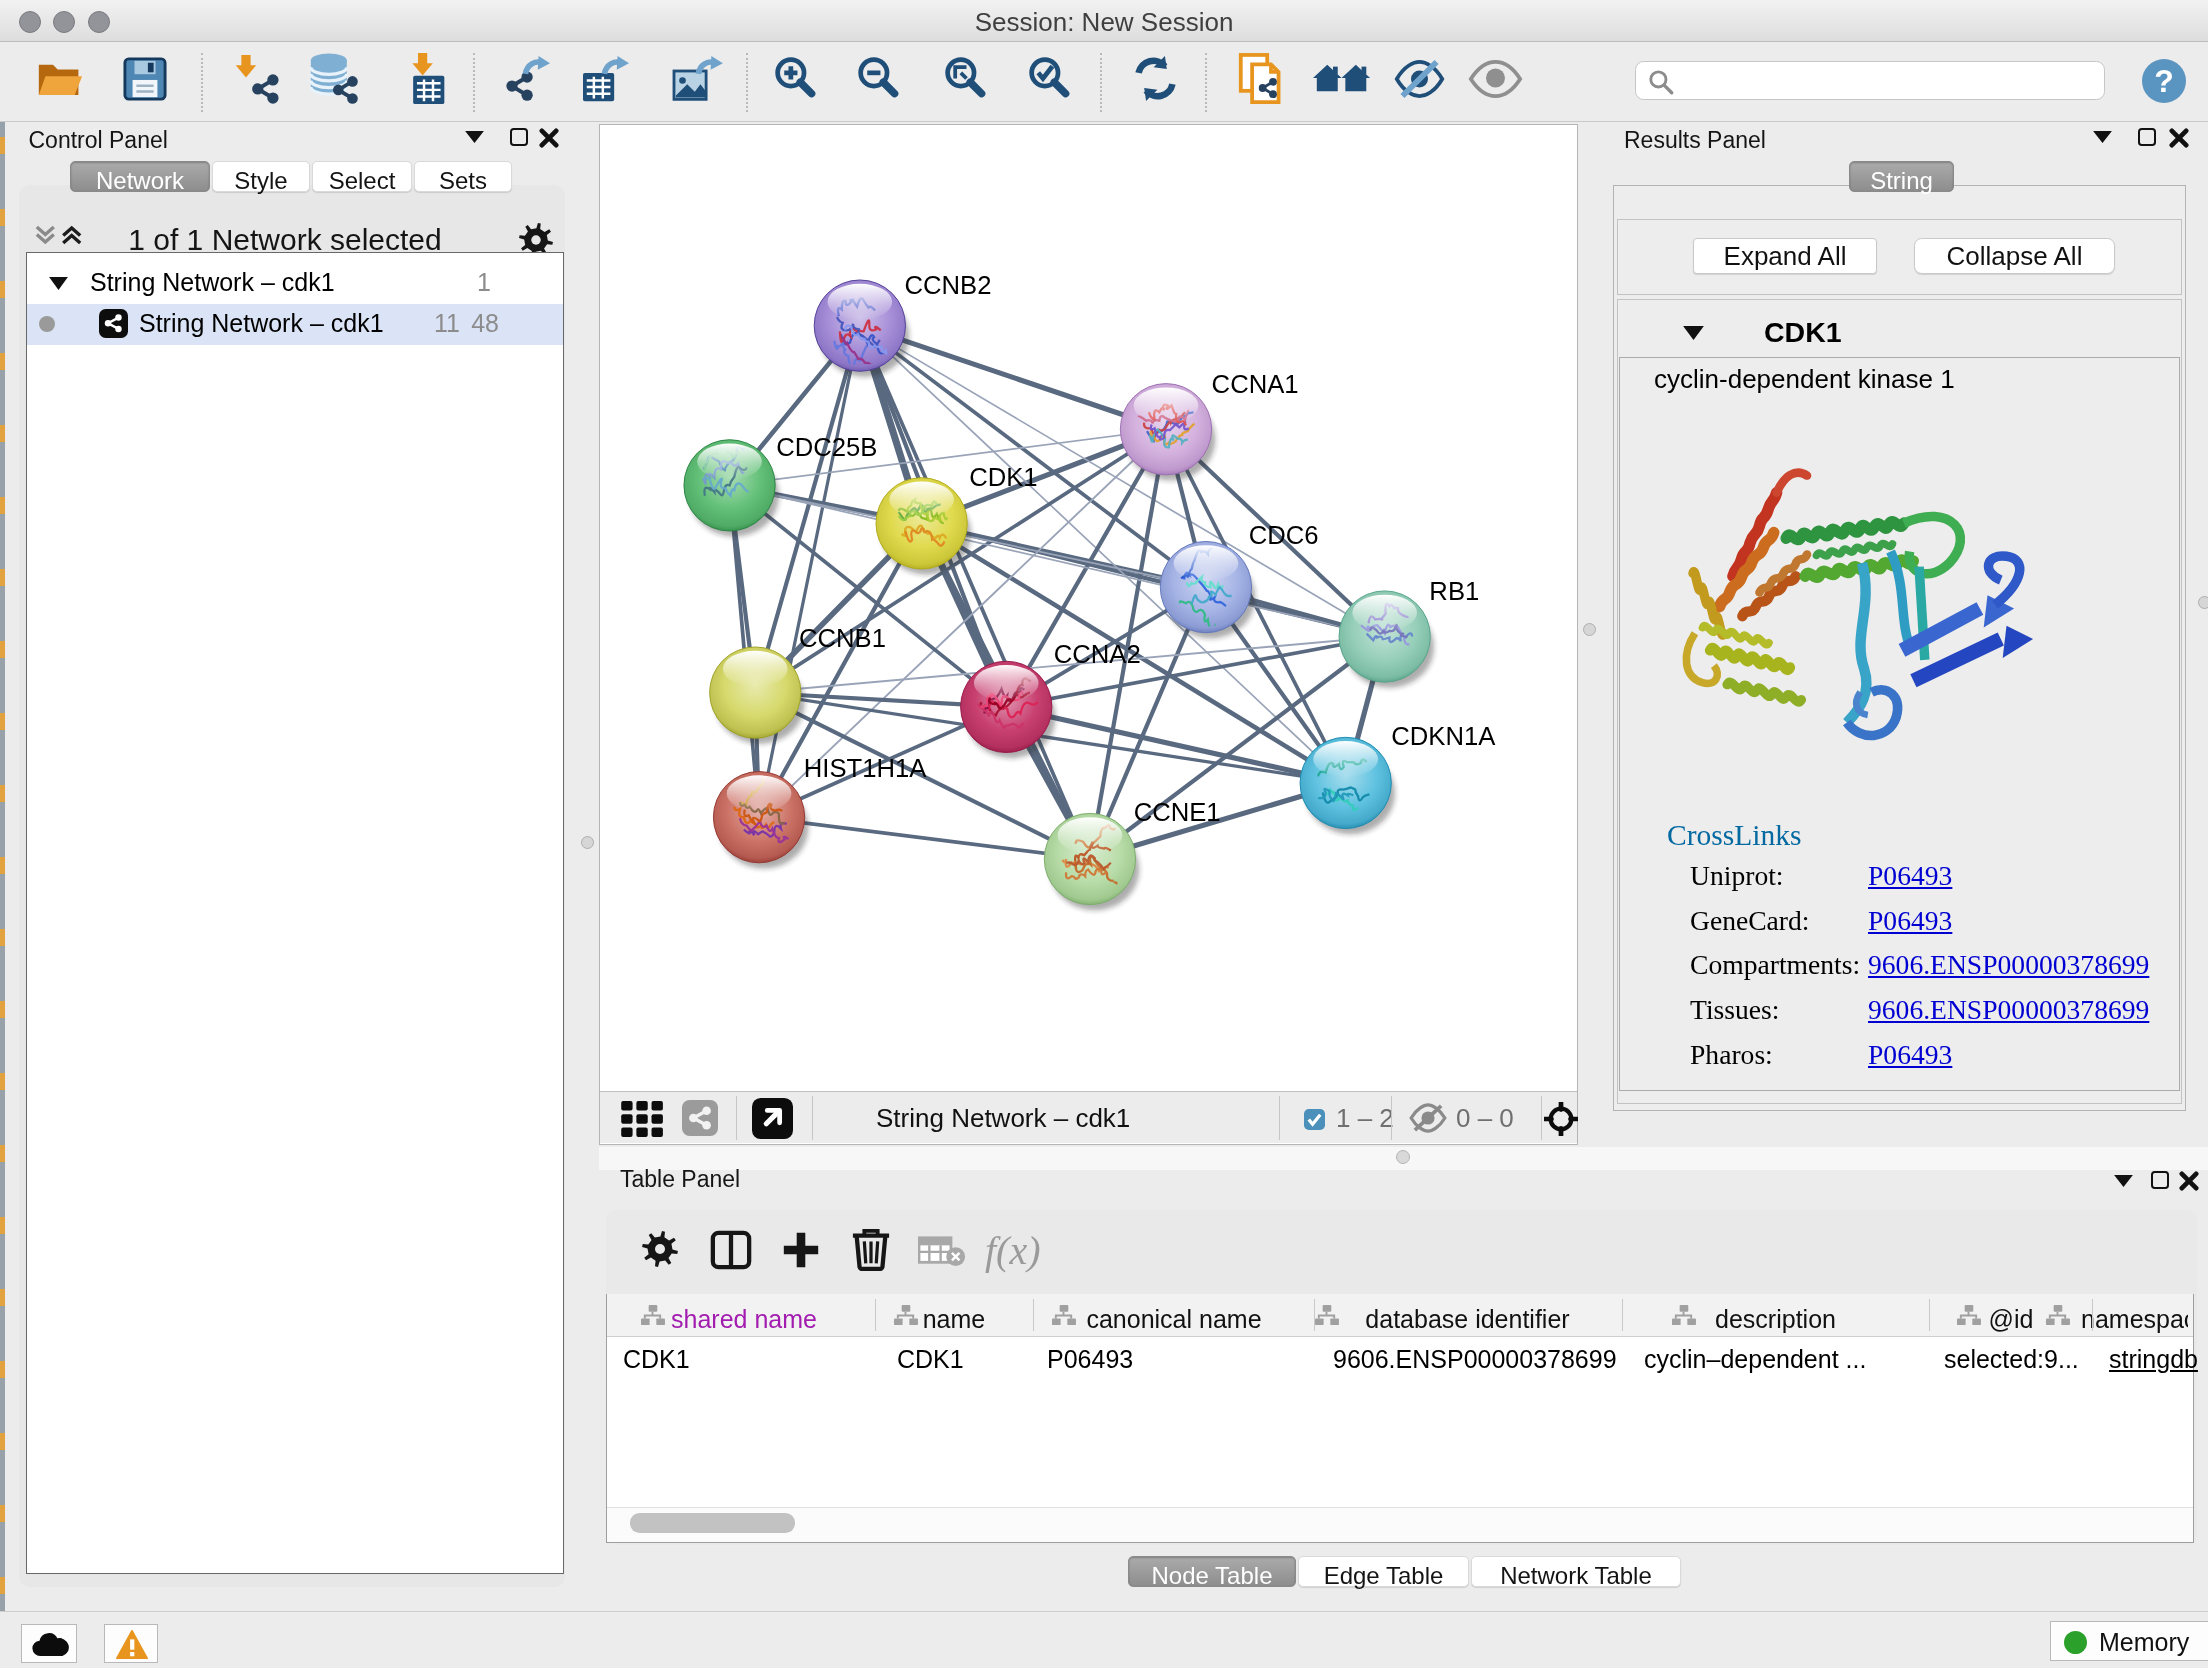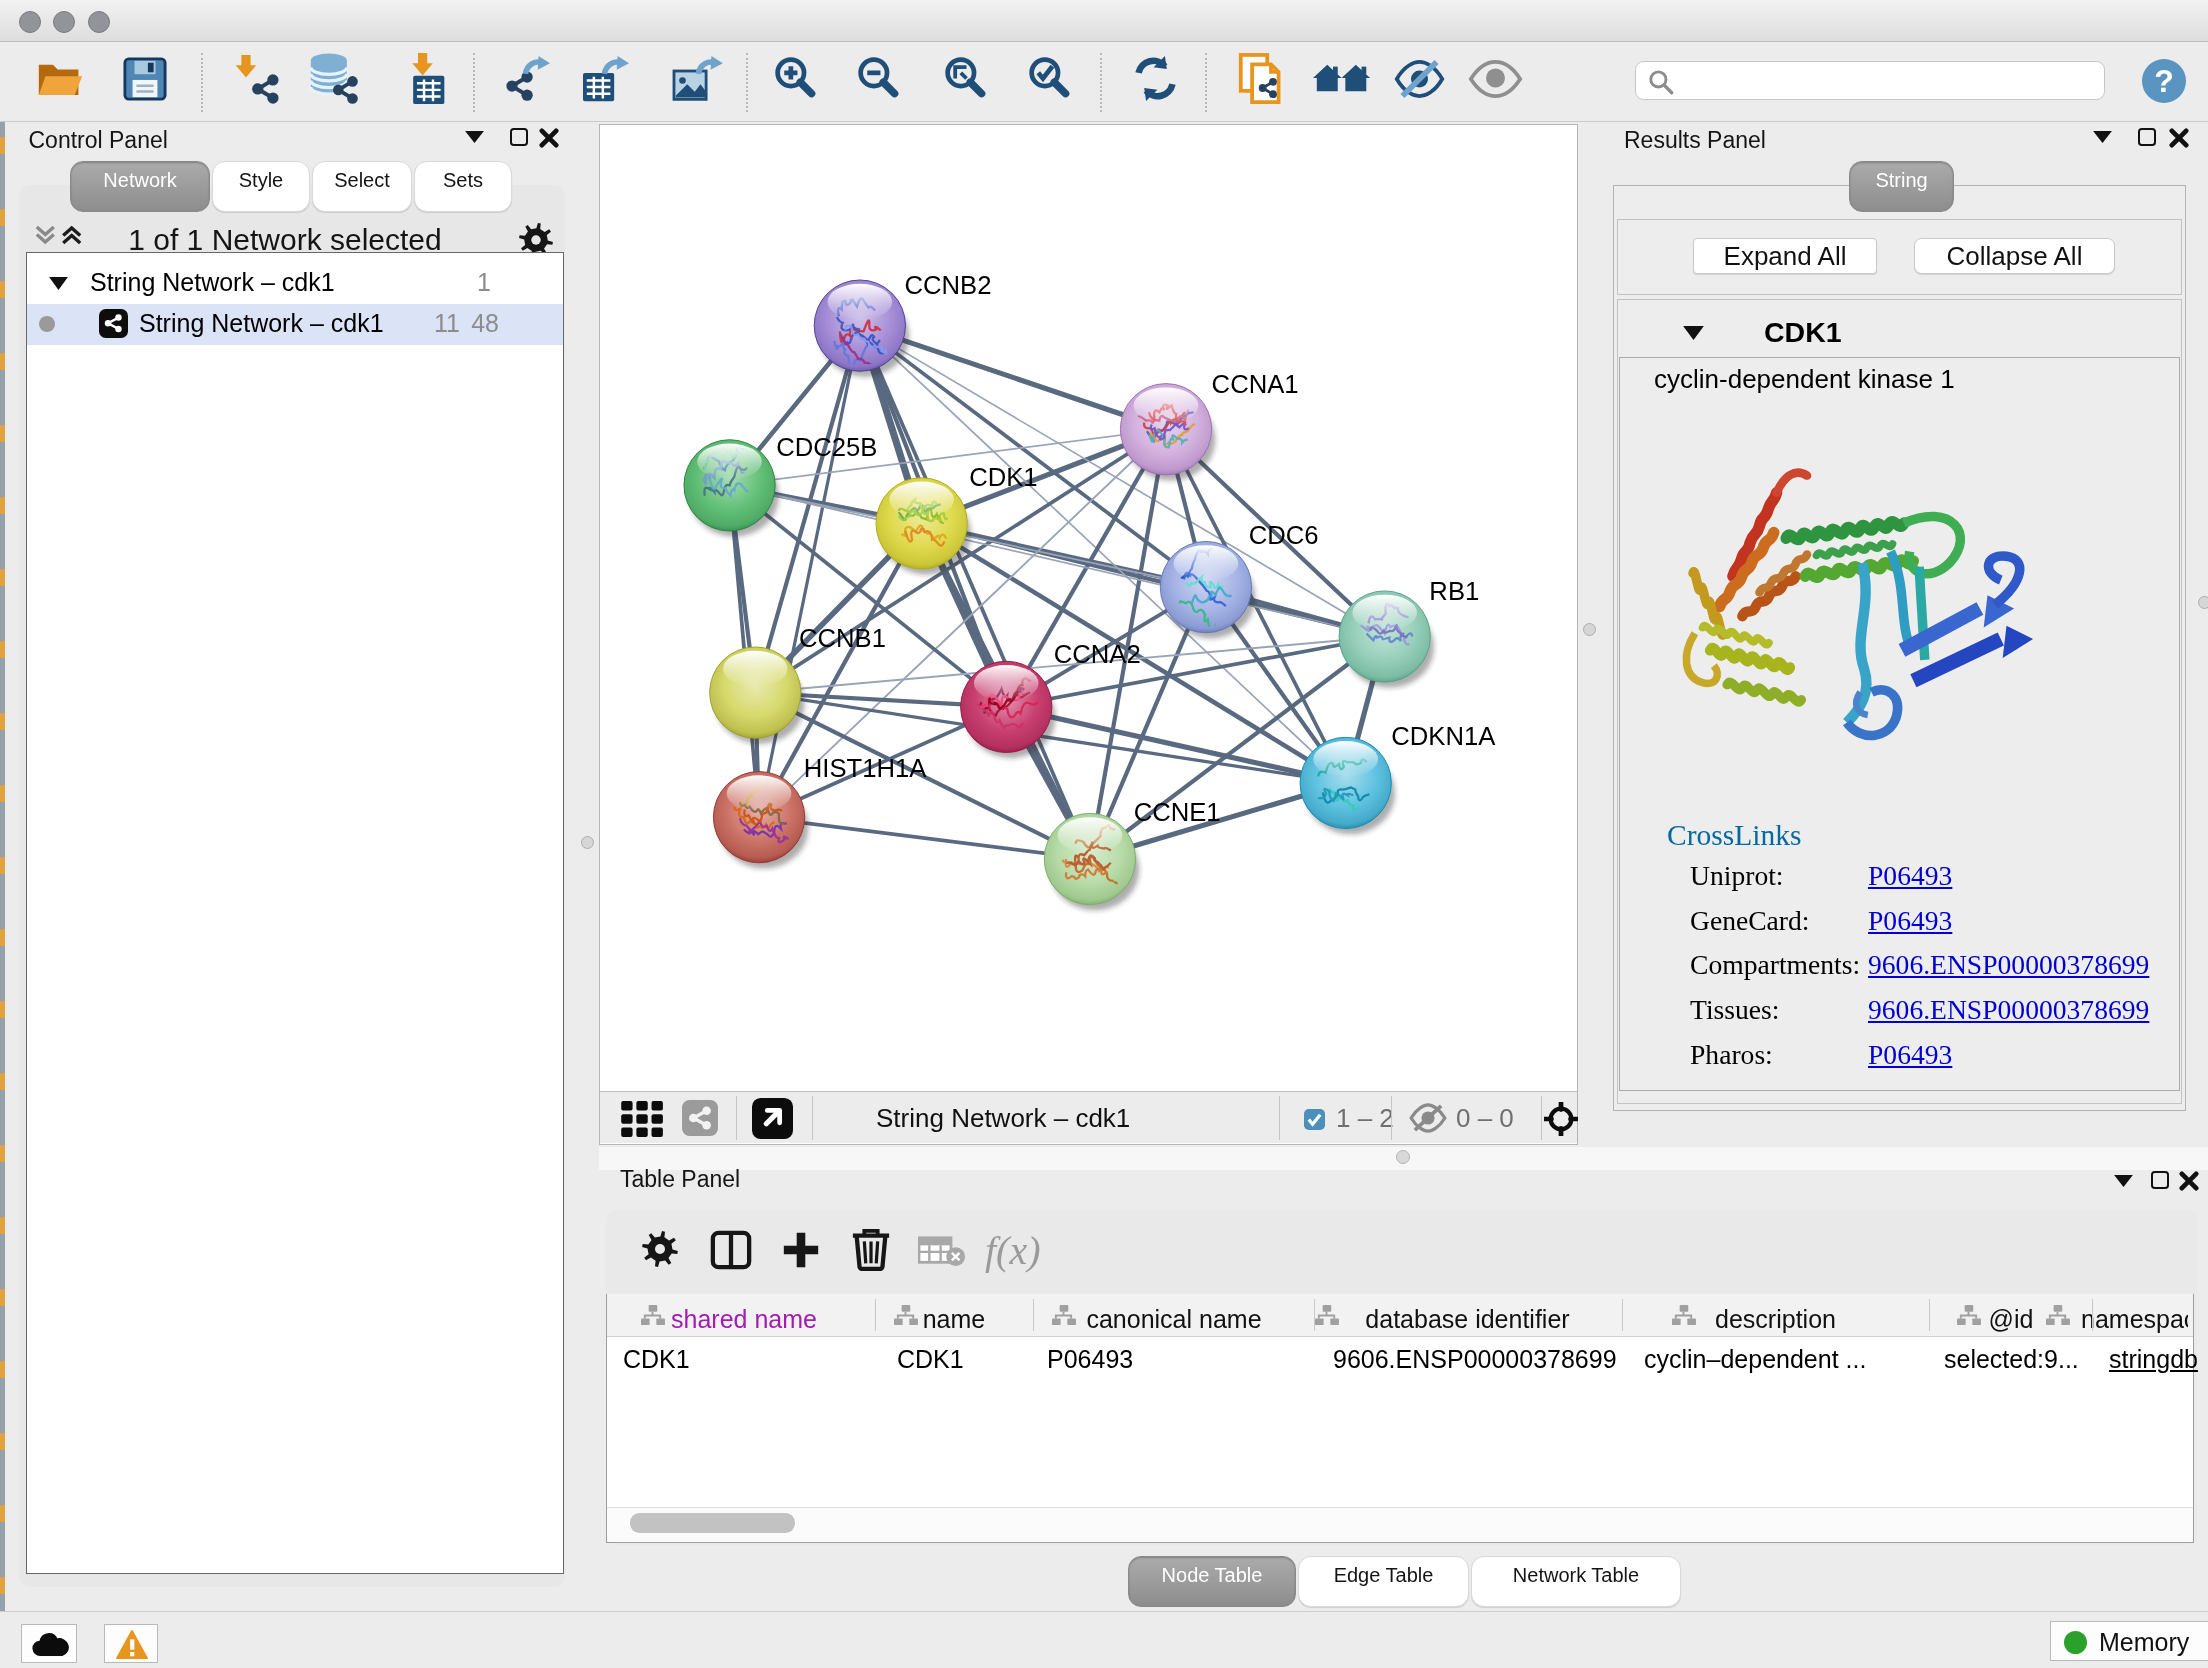--- a/index.html
+++ b/index.html
@@ -25,6 +25,7 @@
   <div class="tl" style="left:19px;"></div>
   <div class="tl" style="left:53px;"></div>
   <div class="tl" style="left:88px;"></div>
+  <div class="title-text">Session: New Session</div>
 </div>
 
 <div class="toolbar" id="toolbar">

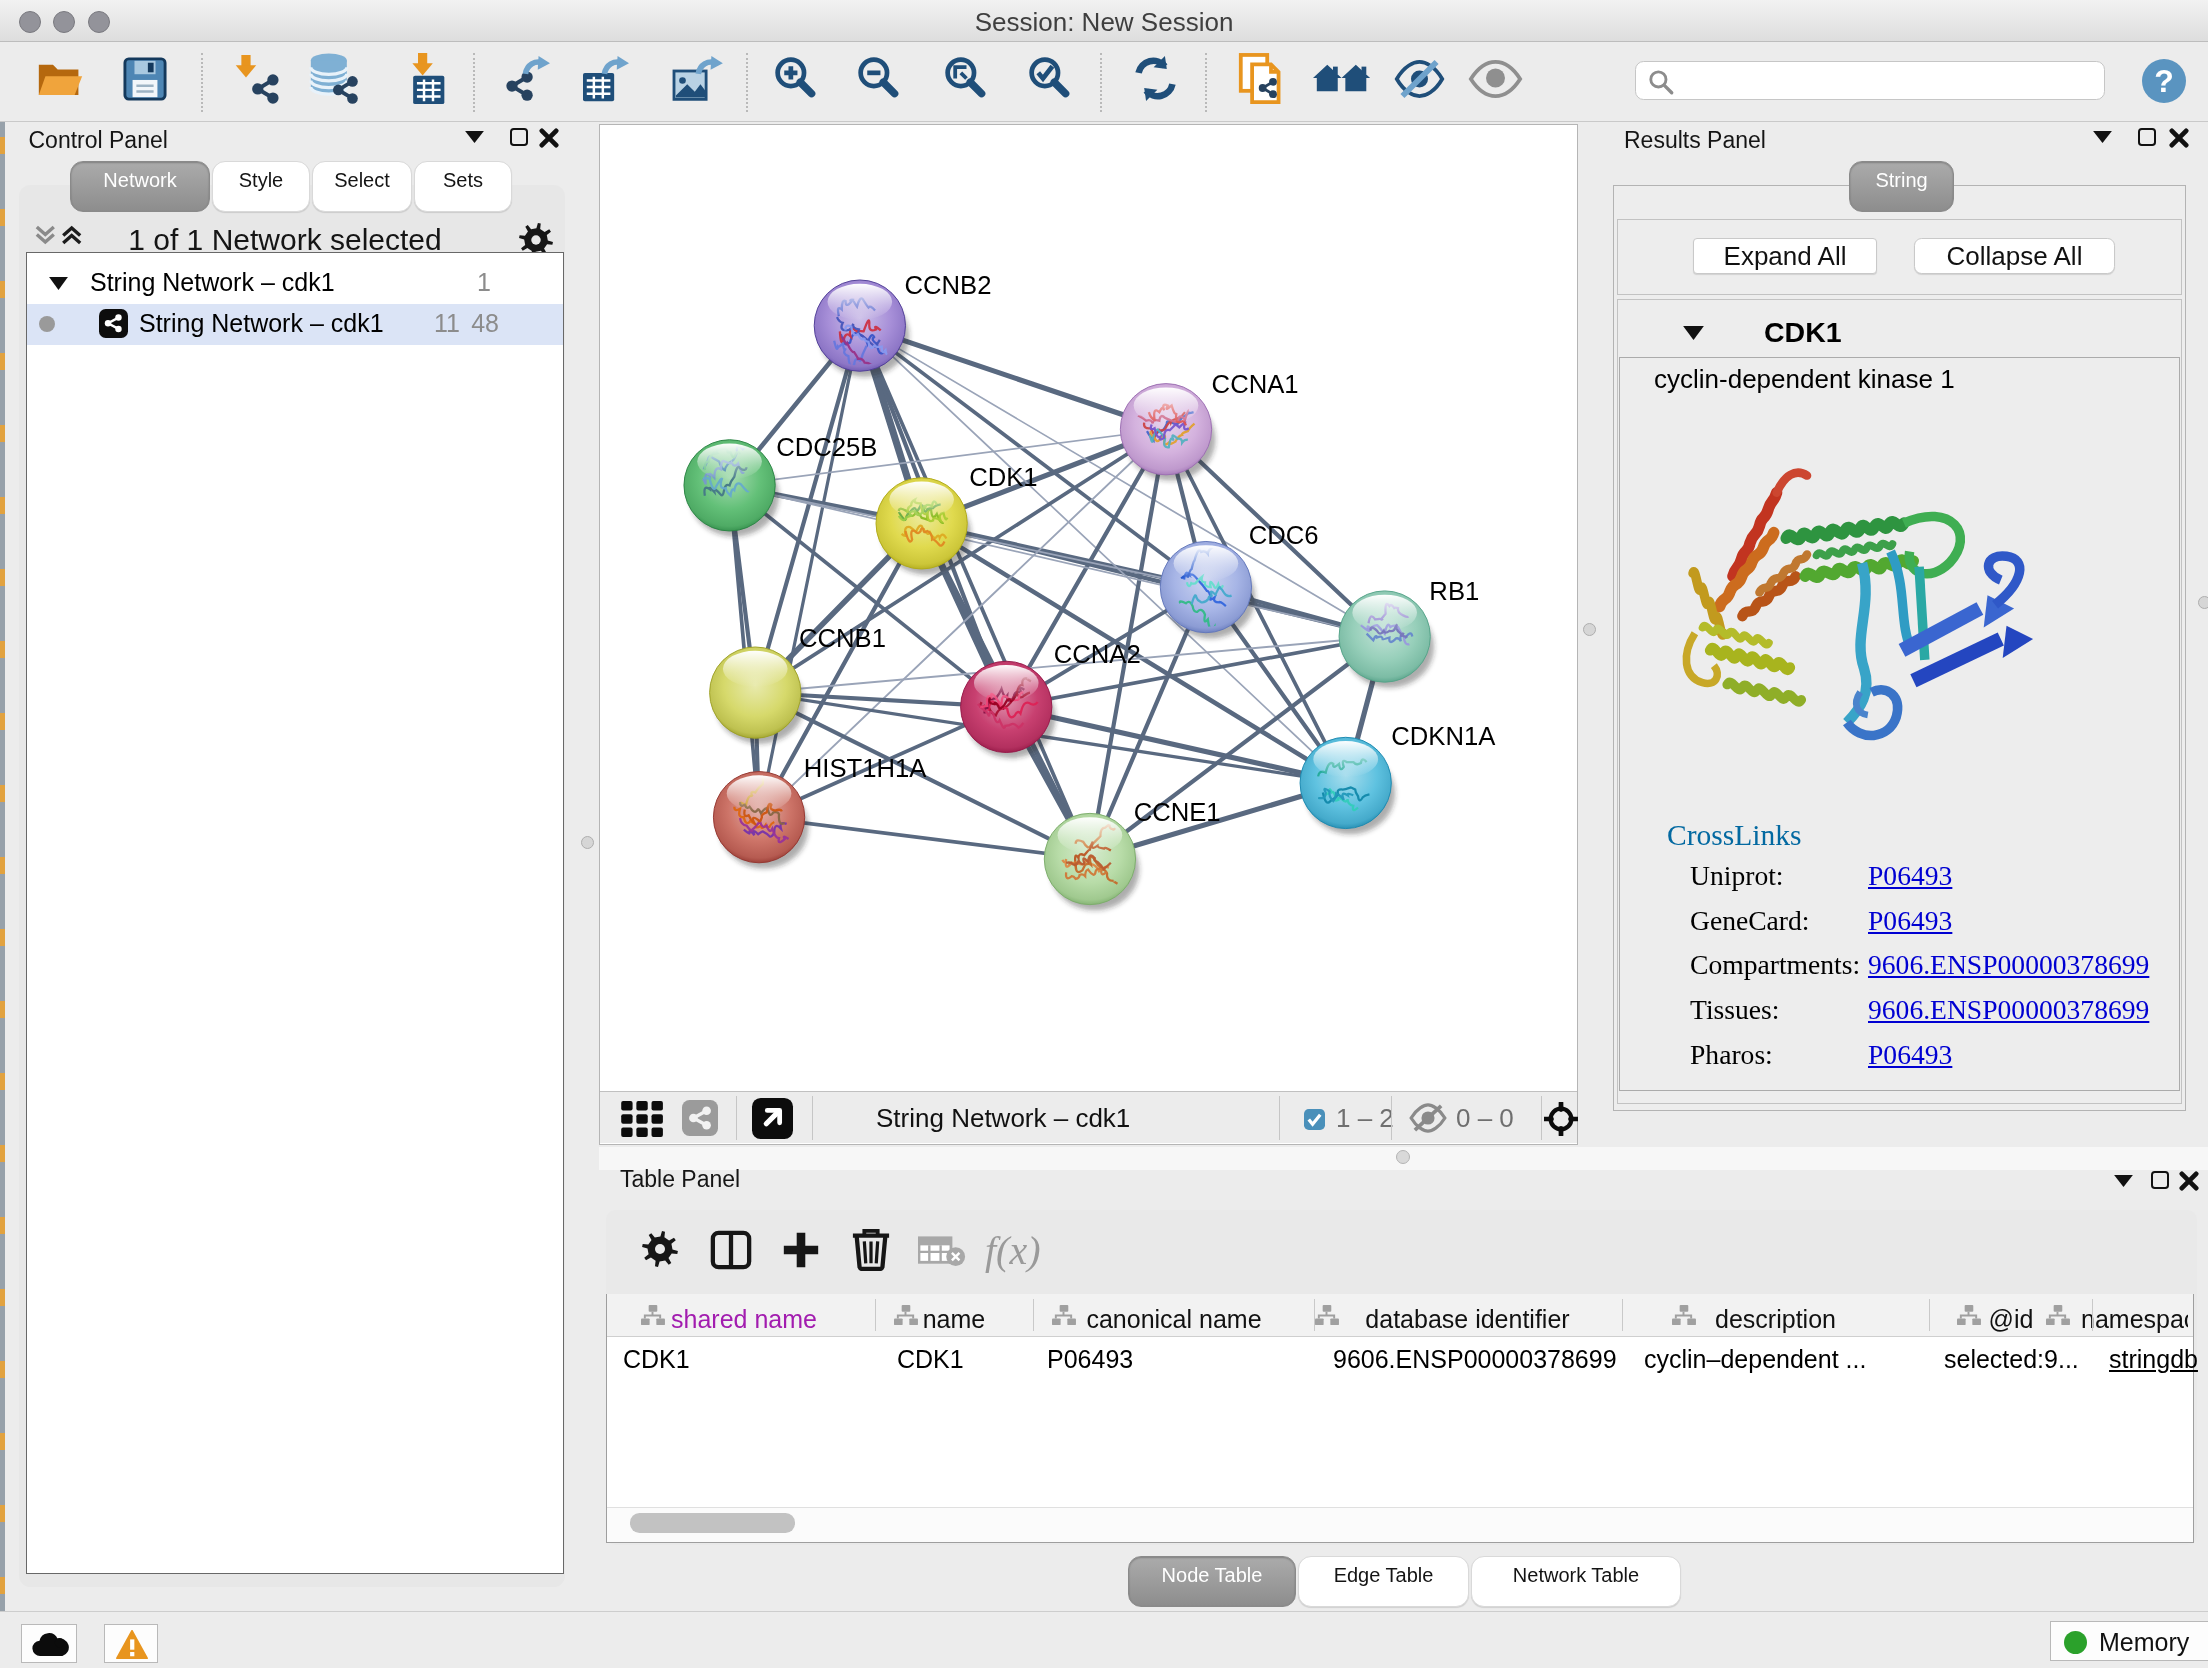--- a/index.html
+++ b/index.html
@@ -13,7 +13,7 @@
 .searchbox { position:absolute; left:1635px; top:18px; width:470px; height:39px; background:#fff; border:1.9px solid #c6c6c6; border-radius:8.6px; }
 .panel-title { position:absolute; font-size:23px; color:#151515; }
 .wbtn { position:absolute; }
-.tab { position:absolute; z-index:5; height:51px; border-radius:13px; font-size:20px; text-align:center; line-height:37px; }
+.tab { position:absolute; z-index:5; height:31px; border-radius:5px; font-size:24px; text-align:center; line-height:37px; }
 .tab-sel { background:linear-gradient(#ababab,#8d8d8d); color:#fff; border:1px solid #8a8a8a; box-shadow:inset 0 1px 1.9px rgba(0,0,0,.25); }
 .tab-un { background:#fff; color:#141414; border:1px solid #d9d9d9; box-shadow:0 1px 1px rgba(0,0,0,.12); }
 .graybox { position:absolute; background:#e7e7e7; border-radius:11.4px; }

